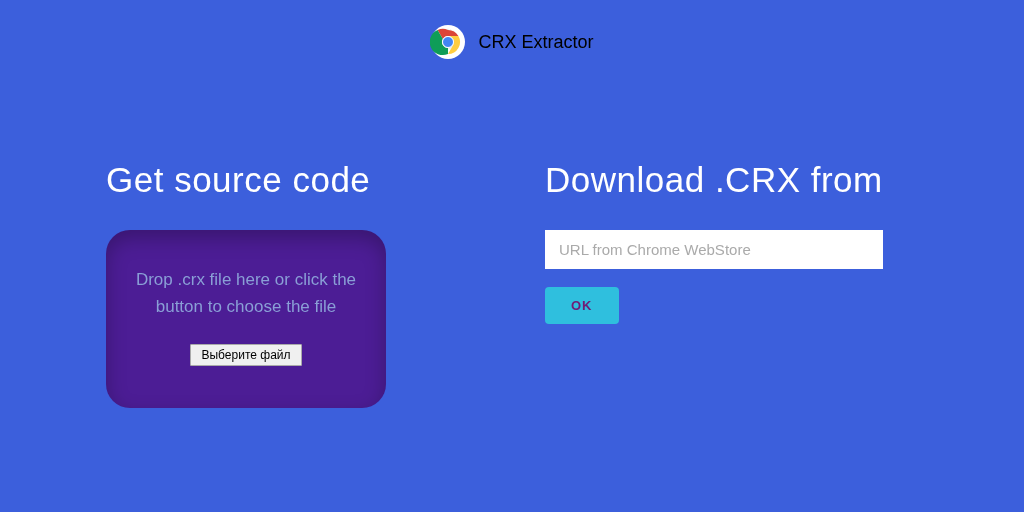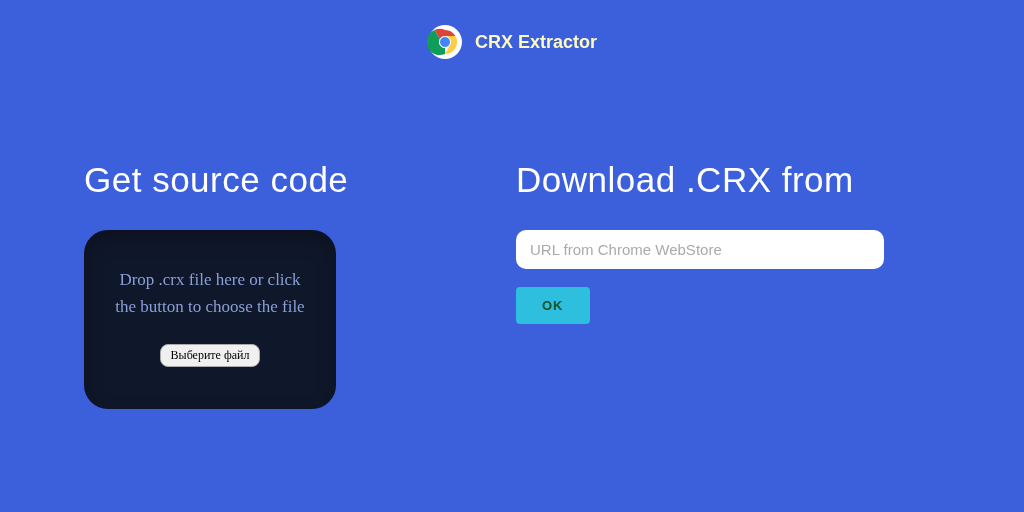--- a/index.html
+++ b/index.html
@@ -27,9 +27,9 @@
       position: relative;
     }
     .app-title {
-      color: #fef9c3;
+      color: #000000;
       font-size: 18px;
-      font-weight: 700;
+      font-weight: 400;
     }
     .content {
       display: flex;

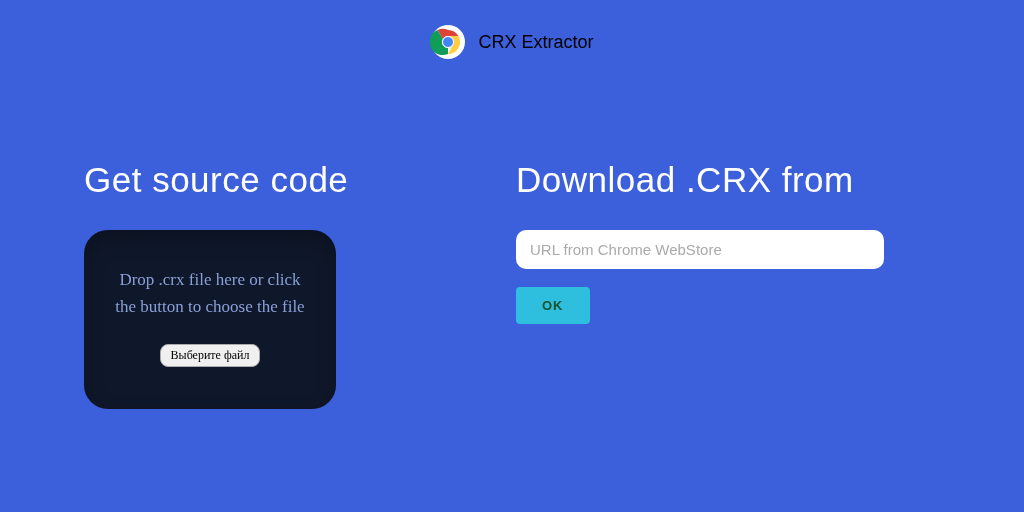--- a/index.html
+++ b/index.html
@@ -33,7 +33,7 @@
     }
     .content {
       display: flex;
-      padding: 100px 140px 0 84px;
+      padding: 100px 140px 0 106px;
       gap: 100px;
     }
     .column {

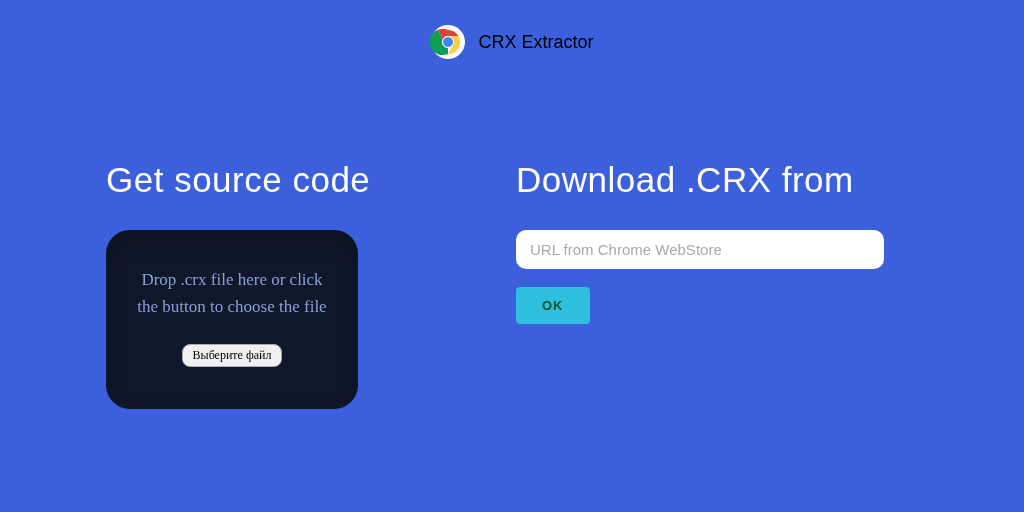--- a/index.html
+++ b/index.html
@@ -81,10 +81,10 @@
       font-size: 15px;
     }
     .url-input {
-      width: 368px;
+      width: 338px;
       padding: 11px 14px;
       border: none;
-      border-radius: 10px;
+      border-radius: 0;
       font-size: 15px;
       color: #333;
       background: #ffffff;

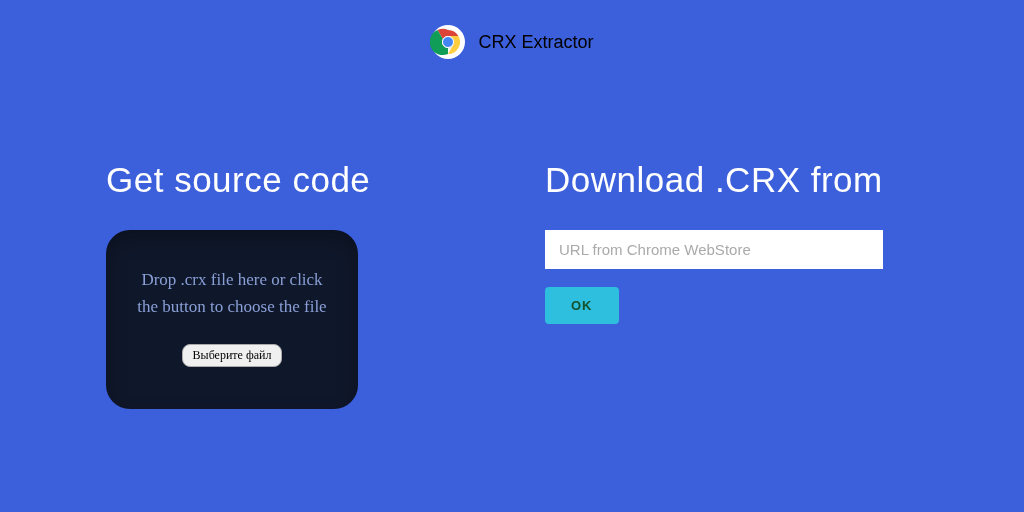--- a/index.html
+++ b/index.html
@@ -47,12 +47,11 @@
       letter-spacing: 0.5px;
     }
     .dropzone {
-      background: #0f172a;
+      background: #4c1d95;
       border-radius: 24px;
       padding: 36px 28px 42px 28px;
-      width: 252px;
+      width: 280px;
       box-shadow: inset 0 8px 20px rgba(0,0,0,0.25);
-      font-family: Liberation Serif, serif;
     }
     .dropzone-text {
       color: #8a9fd6;

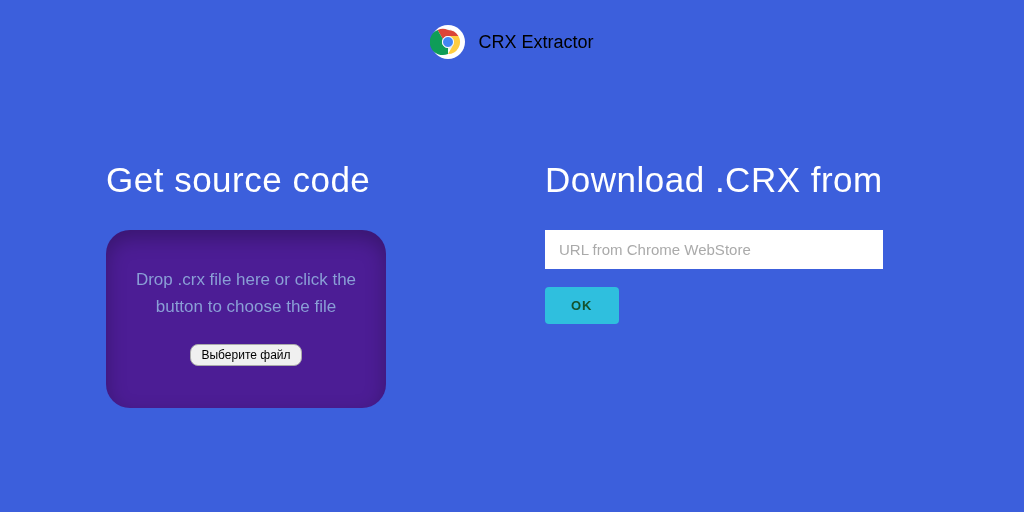--- a/index.html
+++ b/index.html
@@ -95,7 +95,7 @@
     .ok-button {
       margin-top: 18px;
       background: #2fbfde;
-      color: #14532d;
+      color: #701a75;
       border: none;
       border-radius: 4px;
       padding: 11px 26px;

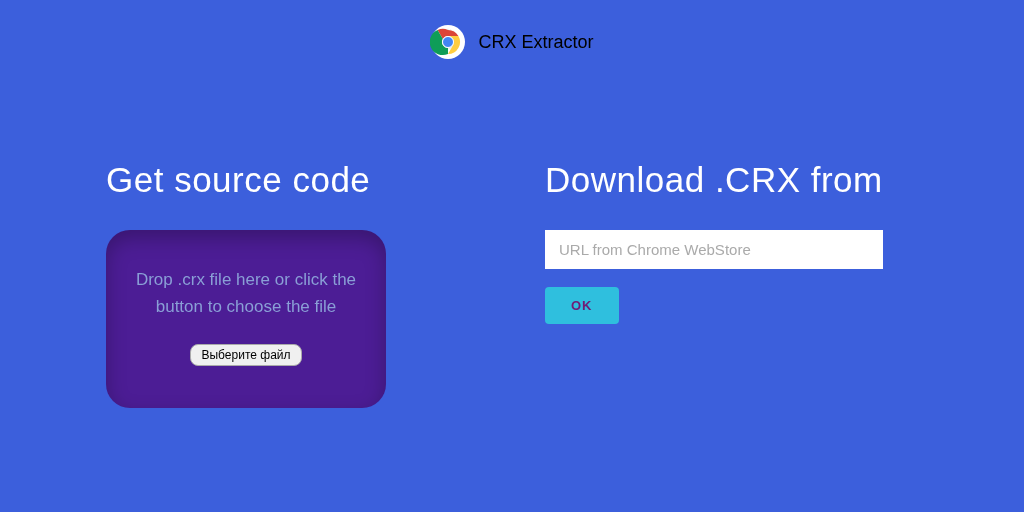--- a/index.html
+++ b/index.html
@@ -69,7 +69,7 @@
     .file-button {
       background: #f0f0f0;
       border: 1px solid #aaa;
-      border-radius: 8px;
+      border-radius: 1px;
       padding: 3px 10px;
       font-size: 12px;
       cursor: pointer;

